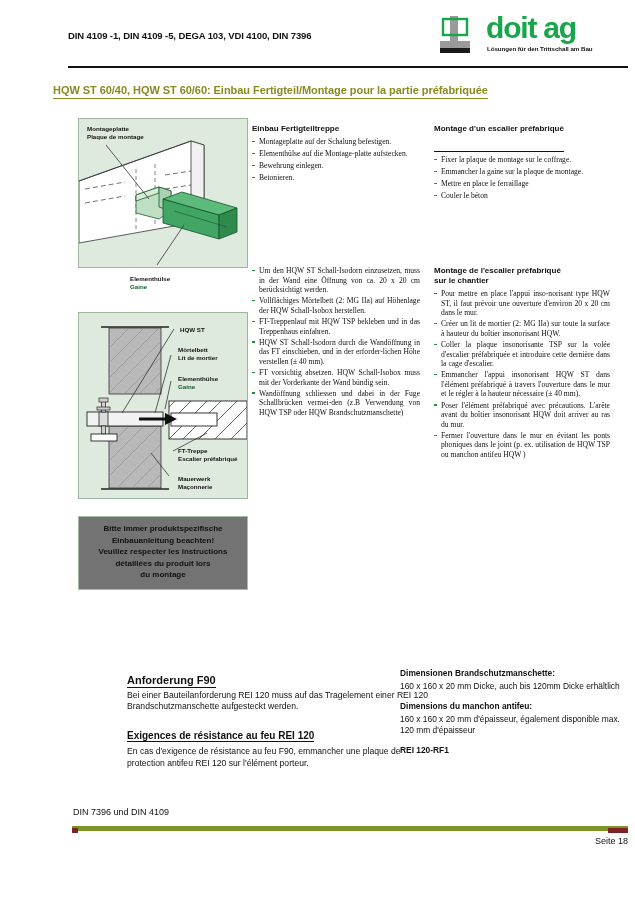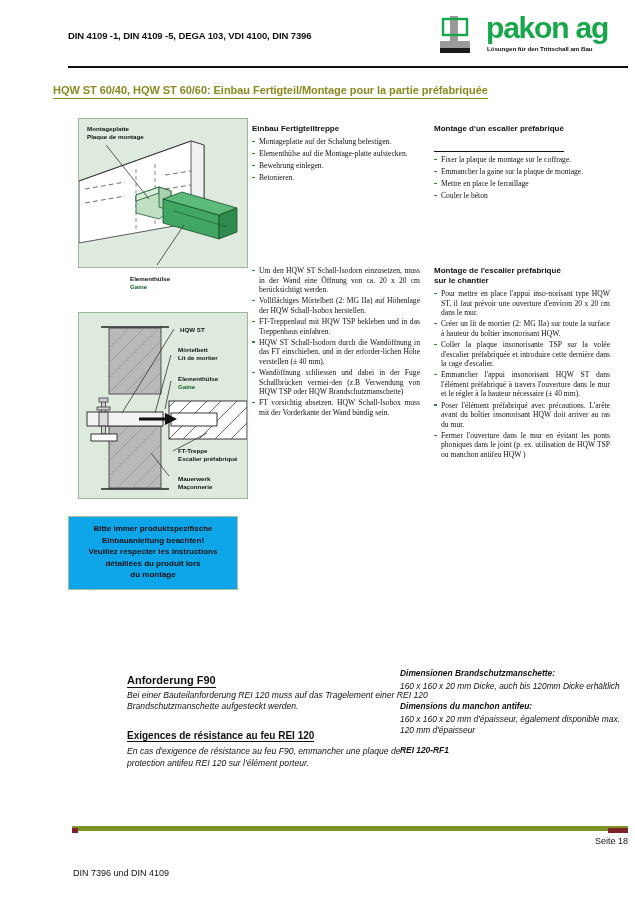--- a/index.html
+++ b/index.html
@@ -234,7 +234,7 @@
       <rect x="2" y="34" width="30" height="5" fill="#1a1a1a"></rect>
       <rect x="5" y="5" width="24" height="16" fill="none" stroke="#17a64a" stroke-width="2.4"></rect>
     </svg>
-    <div class="logo-word">pakon ag</div>
+    <div class="logo-word">doit ag</div>
     <div class="logo-tag">Lösungen für den Trittschall am Bau</div>
   </div>
 

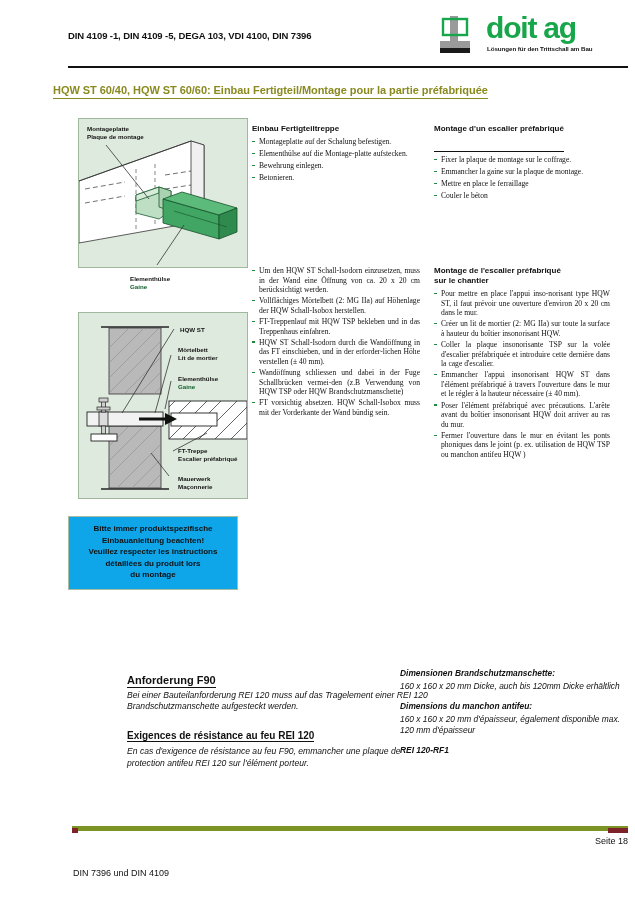--- a/index.html
+++ b/index.html
@@ -387,8 +387,8 @@
       <li>Vollflächiges Mörtelbett (2: MG IIa) auf Höhenlage der HQW Schall-Isobox herstellen.</li>
       <li>FT-Treppenlauf mit HQW TSP bekleben und in das Treppenhaus einfahren.</li>
       <li>HQW ST Schall-Isodorn durch die Wandöffnung in das FT einschieben, und in der erforder-lichen Höhe verstellen (± 40 mm).</li>
+      <li>FT vorsichtig absetzen. HQW Schall-Isobox muss mit der Vorderkante der Wand bündig sein.</li>
       <li>Wandöffnung schliessen und dabei in der Fuge Schallbrücken vermei-den (z.B Verwendung von HQW TSP oder HQW Brandschutzmanschette)</li>
-      <li>FT vorsichtig absetzen. HQW Schall-Isobox muss mit der Vorderkante der Wand bündig sein.</li>
     </ul>
   </div>
 

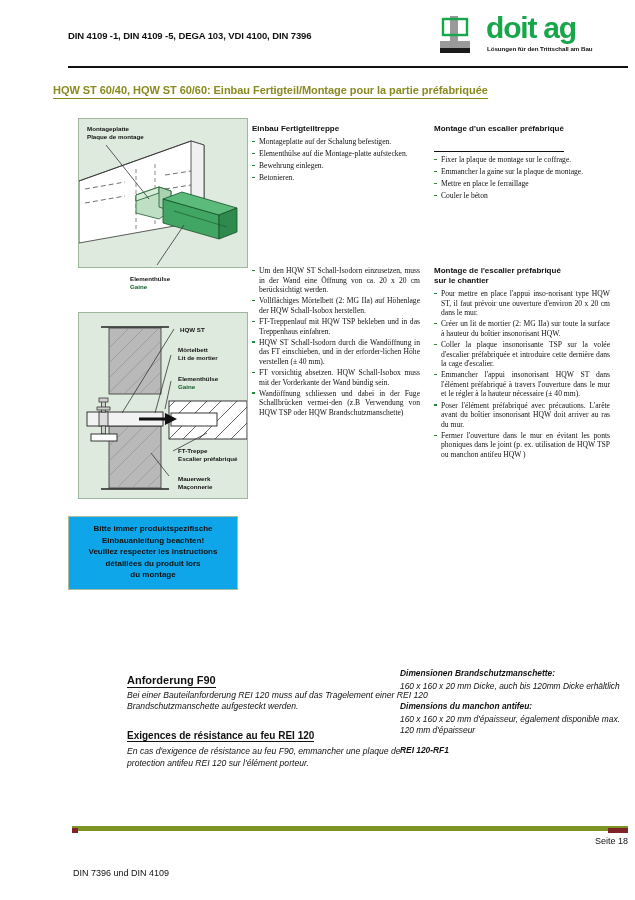--- a/index.html
+++ b/index.html
@@ -85,8 +85,8 @@
   #panel-iso { left: 78px; top: 118px; width: 168px; height: 148px; }
   #panel-sec { left: 78px; top: 312px; width: 168px; height: 185px; }
   #panel-note {
-    left: 68px; top: 516px; width: 168px; height: 72px;
-    background: #0ea5e9; border: 1px solid #a6bda4;
+    left: 78px; top: 516px; width: 168px; height: 72px;
+    background: #737373; border: 1px solid #a6bda4;
   }
   .note-text {
     position: absolute;

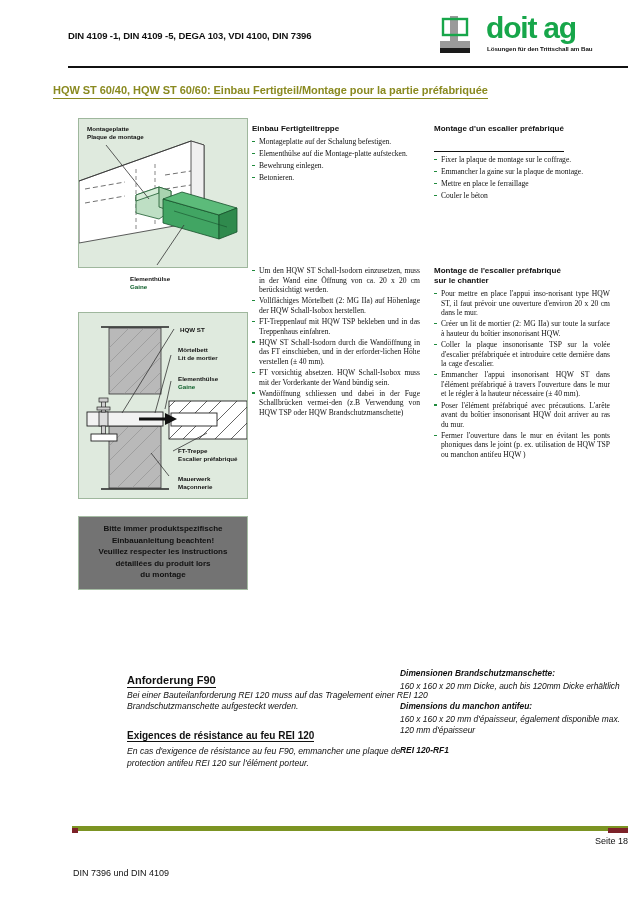--- a/index.html
+++ b/index.html
@@ -181,7 +181,6 @@
     margin: 0 0 2px 0;
     font-size: 8.6px;
     line-height: 11.5px;
-    font-style: italic;
   }
   .btm .gap { height: 10px; }
   .btm .bold { font-weight: bold; }

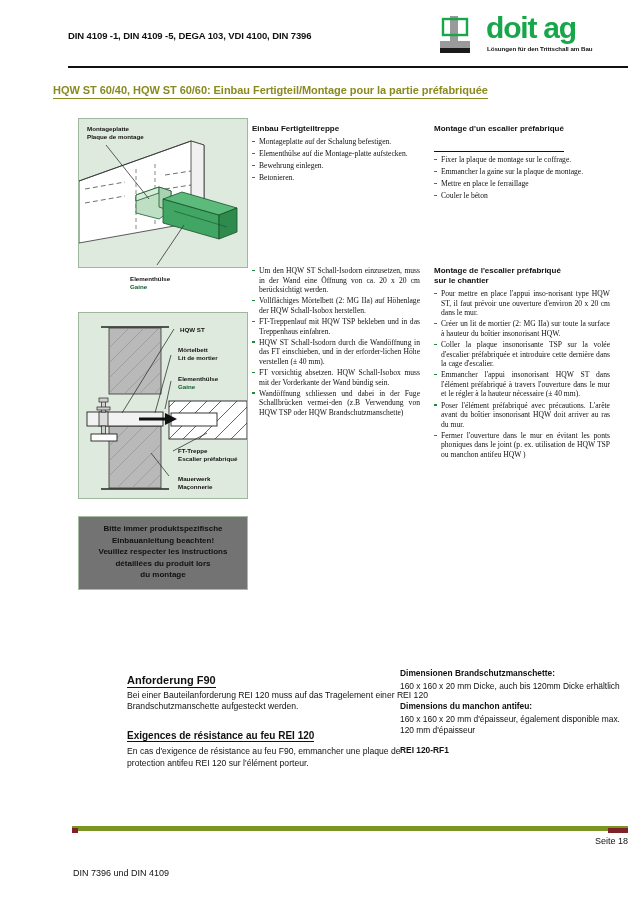--- a/index.html
+++ b/index.html
@@ -208,7 +208,7 @@
   }
   .foot-left {
     position: absolute;
-    left: 73px; top: 868px;
+    left: 73px; top: 807px;
     font-size: 9px;
     color: #111;
   }

